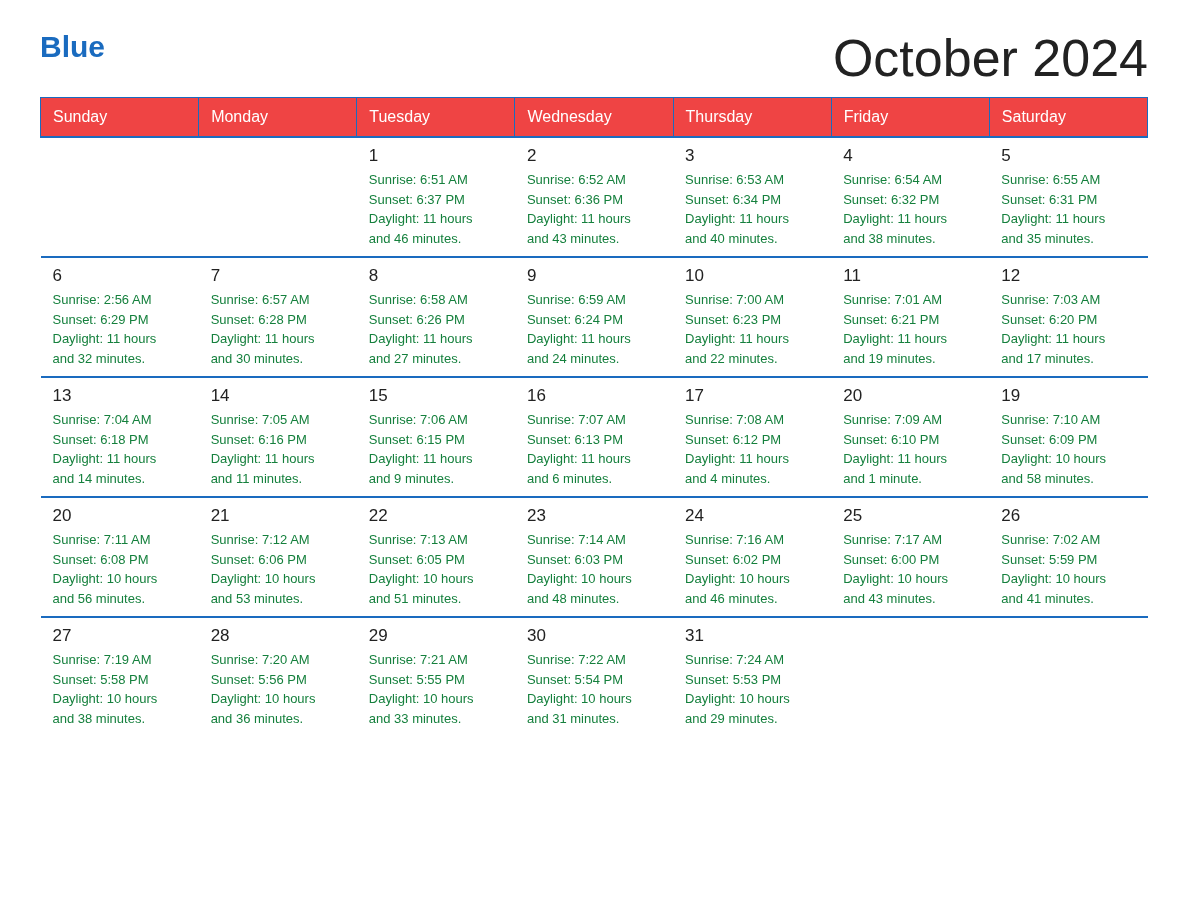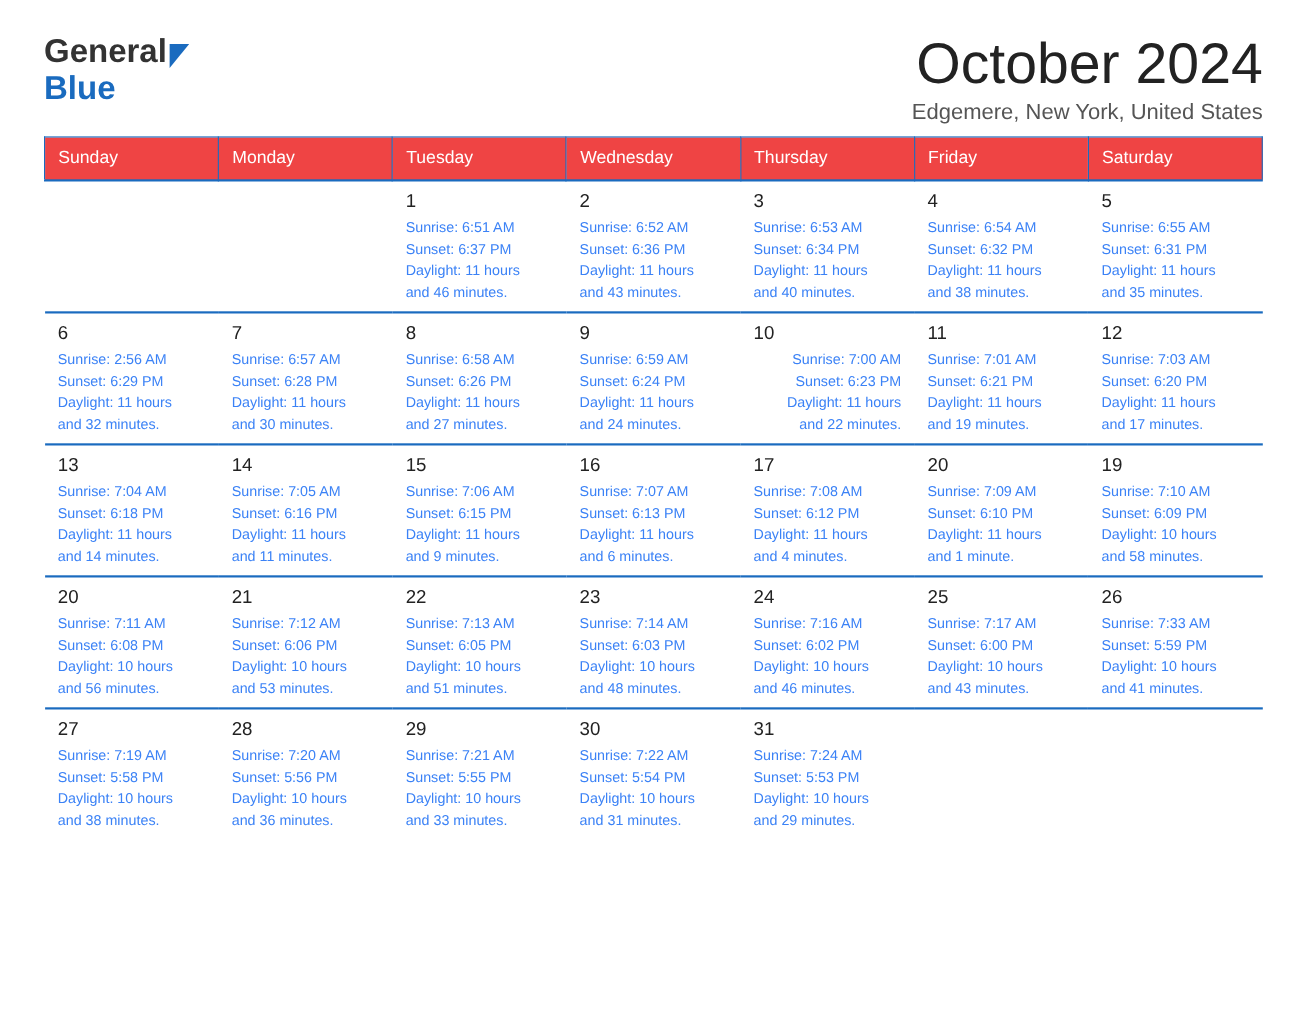--- a/index.html
+++ b/index.html
@@ -102,12 +102,6 @@
 
 <div class="header-row">
   <div class="logo">
-    <div class="logo-wrapper">
-      <span class="logo-general">General</span>
-      <svg class="logo-arrow-svg" width="18" height="22" viewBox="0 0 18 22">
-        <polygon points="0,0 18,0 0,22" fill="#1a6bbf"></polygon>
-      </svg>
-    </div>
     <span class="logo-second-line">Blue</span>
   </div>
   <div class="title-section">

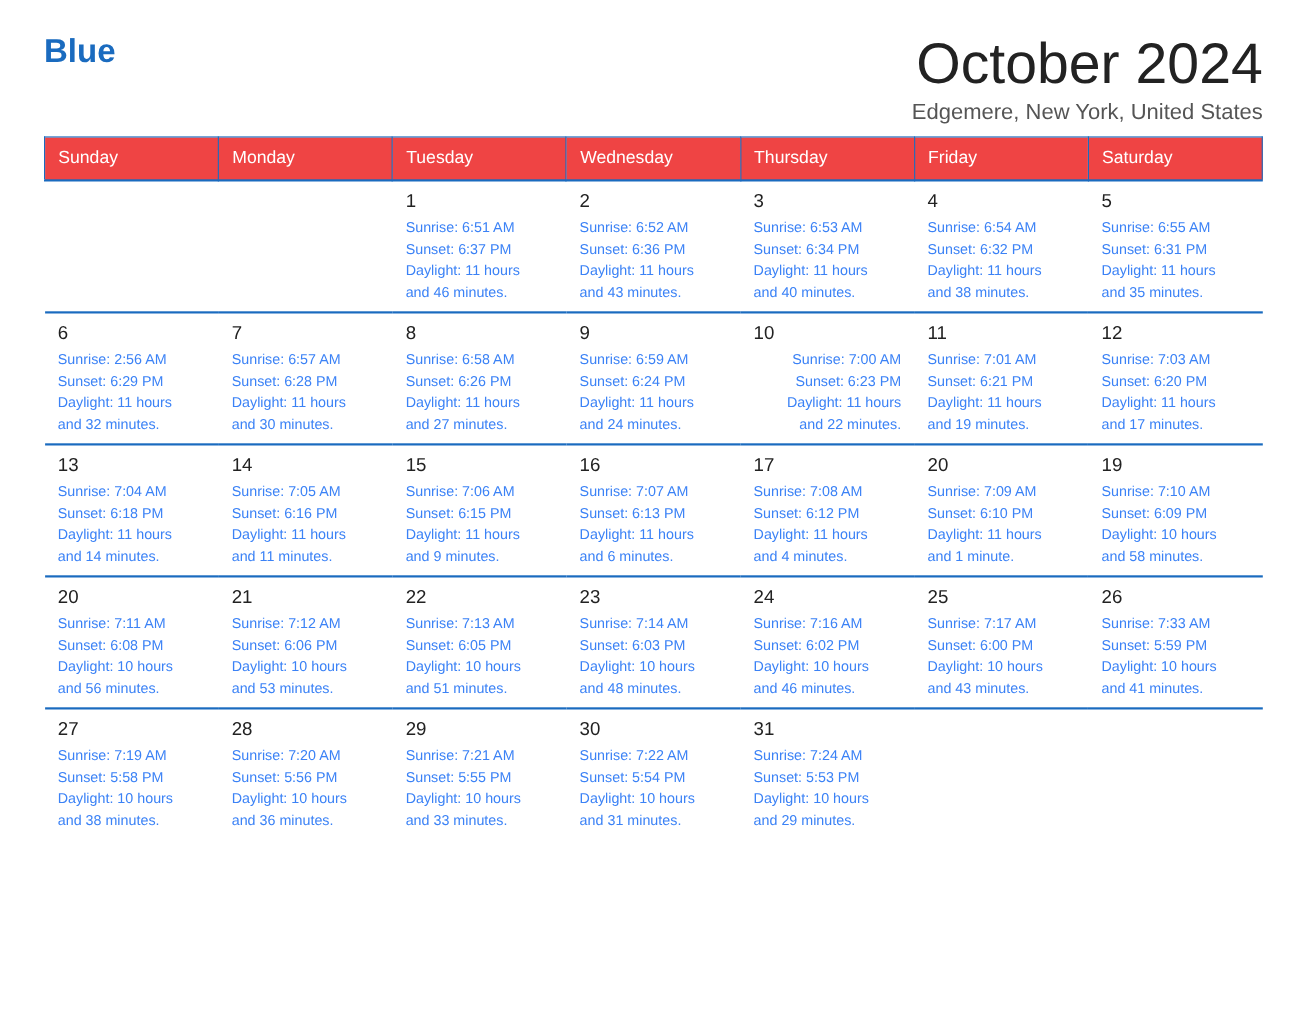--- a/index.html
+++ b/index.html
@@ -106,7 +106,6 @@
   </div>
   <div class="title-section">
     <div class="page-title">October 2024</div>
-    <div class="subtitle">Edgemere, New York, United States</div>
   </div>
 </div>
 

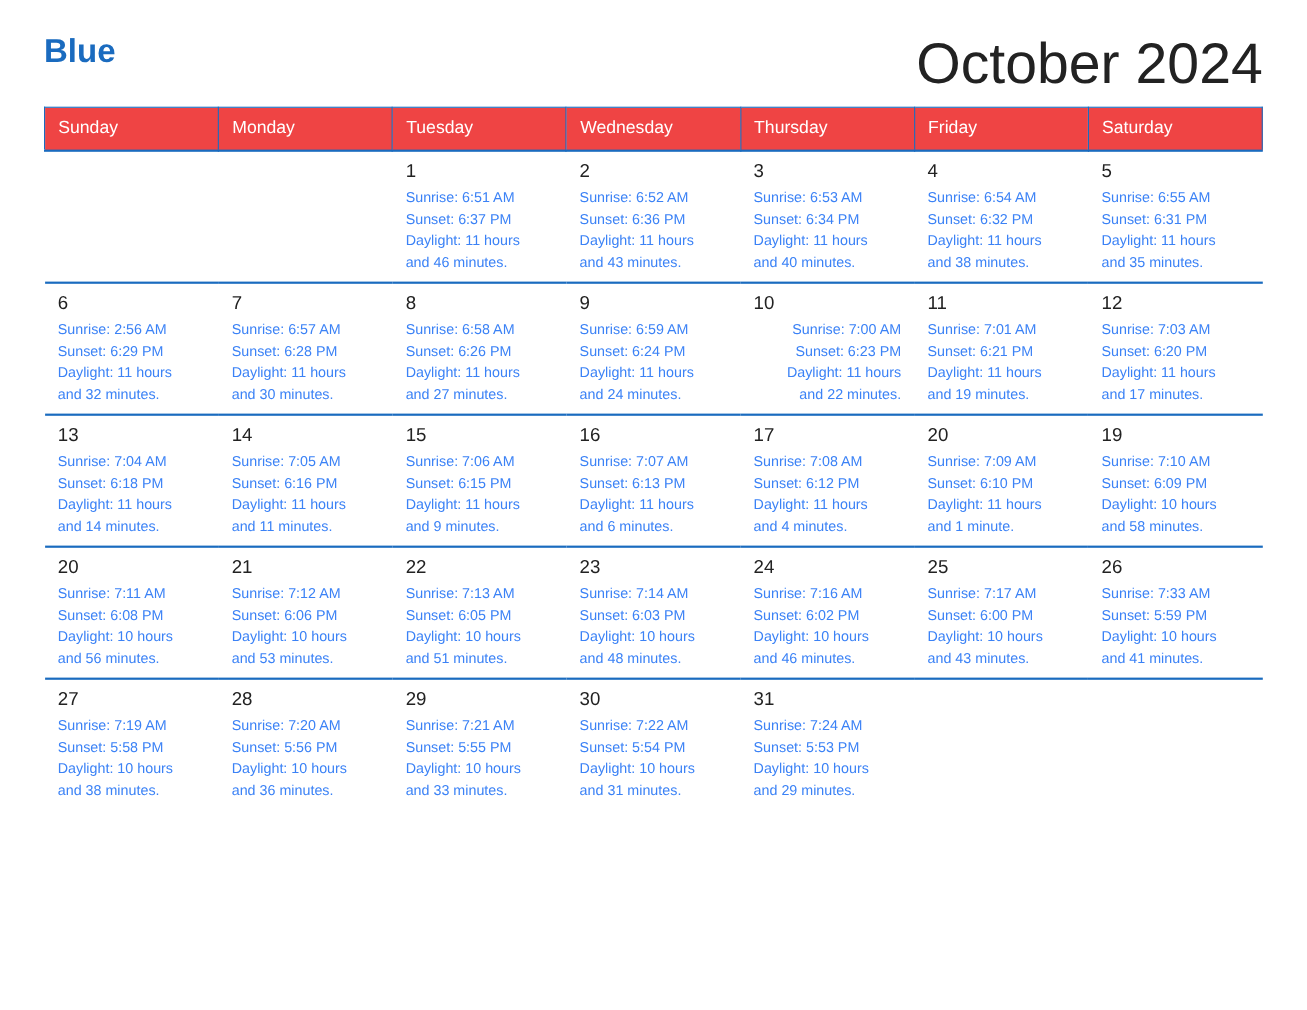--- a/index.html
+++ b/index.html
@@ -71,7 +71,7 @@
     }
     .day-info {
       font-size: 13px;
-      color: #3b82f6;
+      color: #15803d;
       line-height: 1.5;
     }
     .empty-cell {

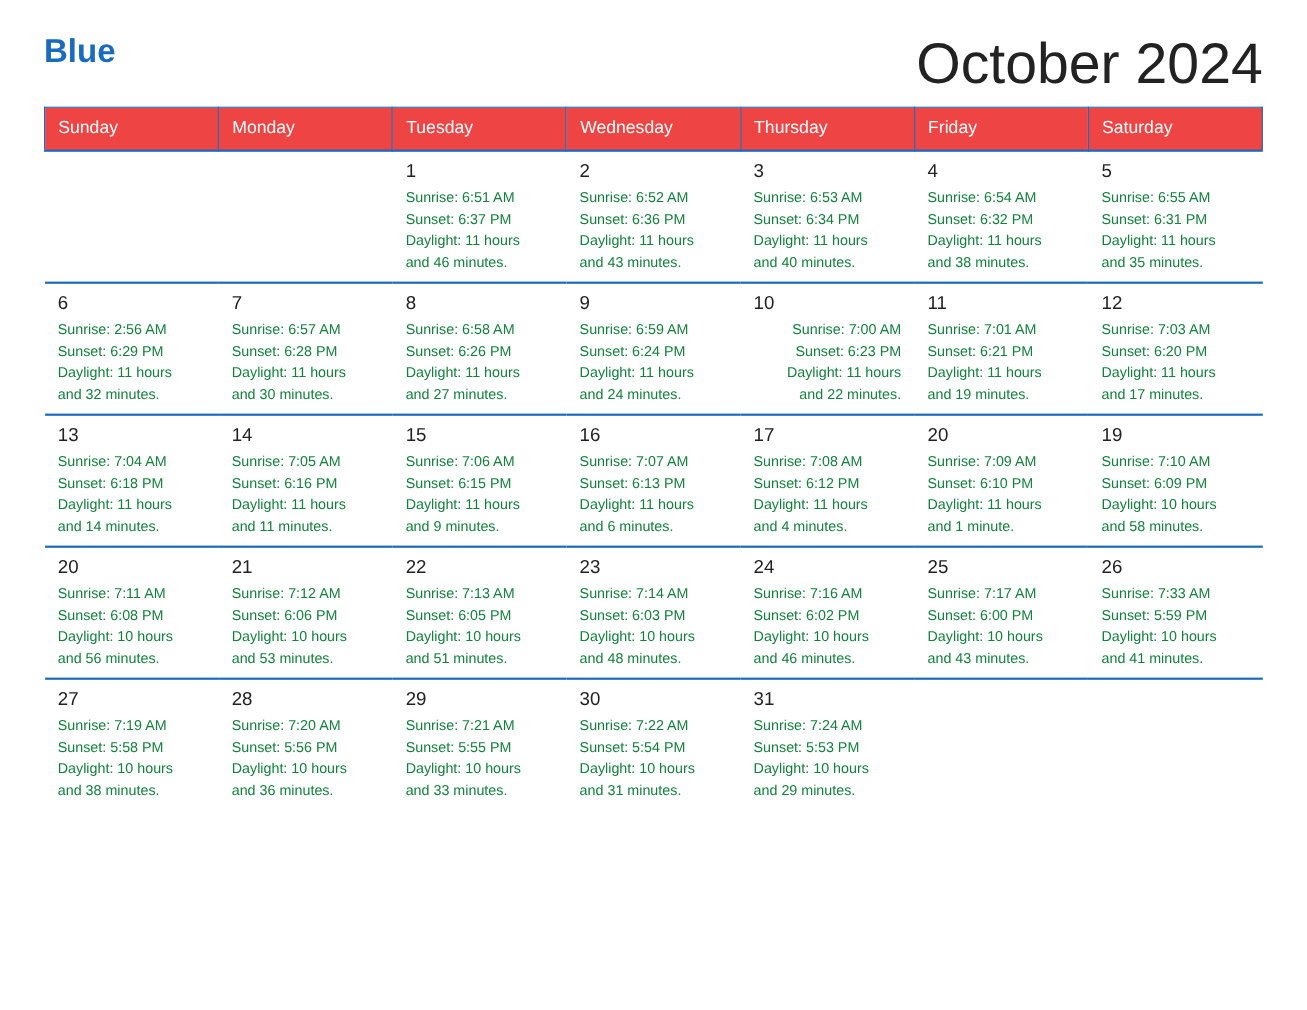--- a/index.html
+++ b/index.html
@@ -192,7 +192,7 @@
         </td>
         <td>
           <div class="day-number">10</div>
-          <div class="day-info" style="white-space: pre-line; text-align: right;">Sunrise: 7:00 AM
+          <div class="day-info" style="white-space: pre-line;">Sunrise: 7:00 AM
 Sunset: 6:23 PM
 Daylight: 11 hours
 and 22 minutes.</div>

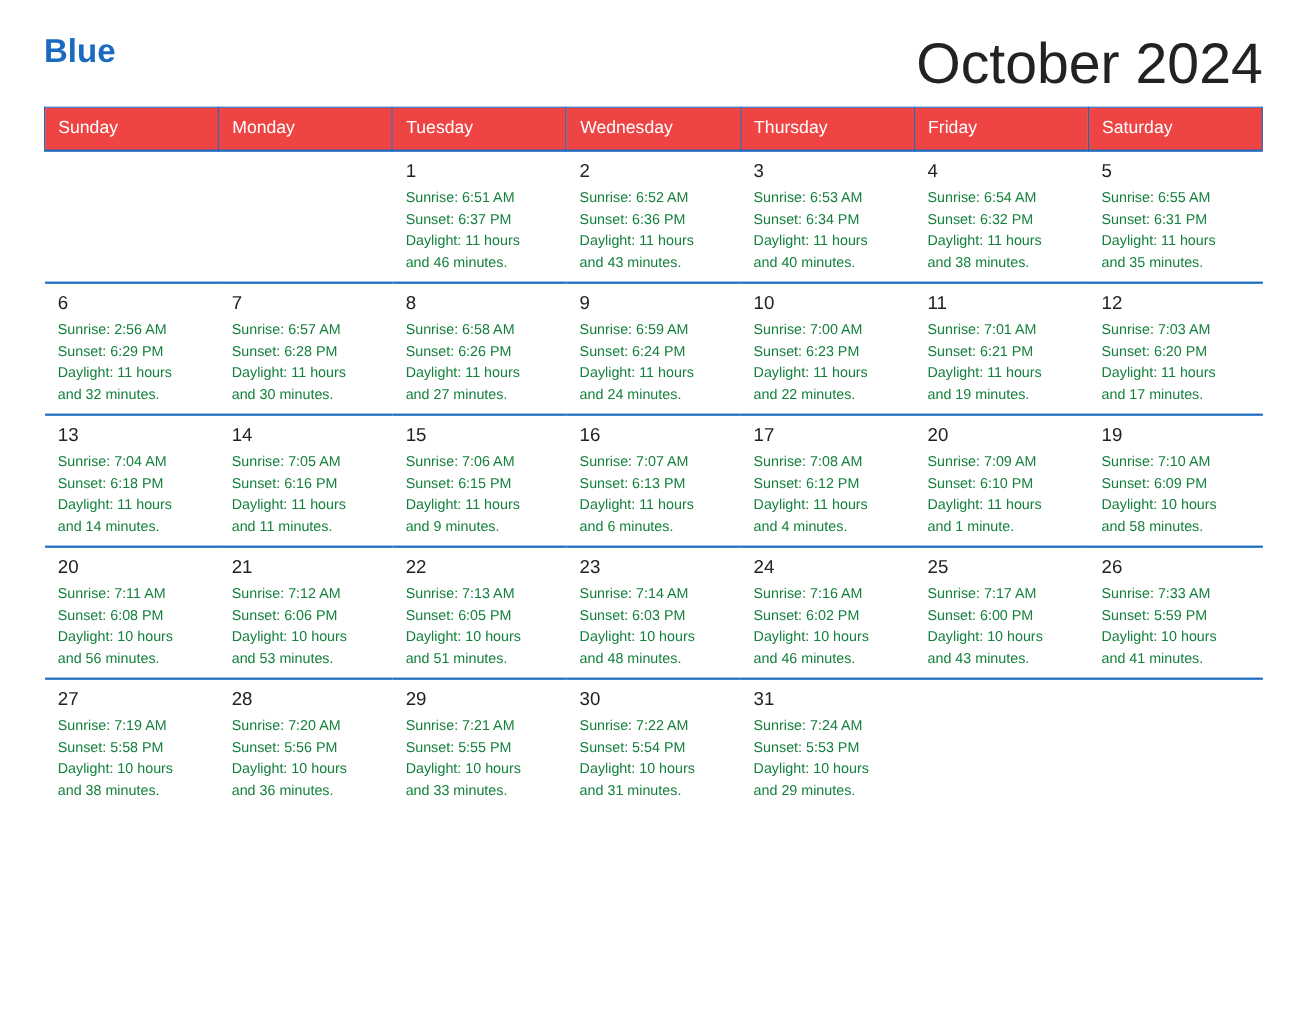--- a/index.html
+++ b/index.html
@@ -308,7 +308,7 @@
         </td>
         <td>
           <div class="day-number">26</div>
-          <div class="day-info" style="white-space: pre-line;">Sunrise: 7:33 AM
+          <div class="day-info" style="white-space: pre-line;">Sunrise: 7:02 AM
 Sunset: 5:59 PM
 Daylight: 10 hours
 and 41 minutes.</div>

